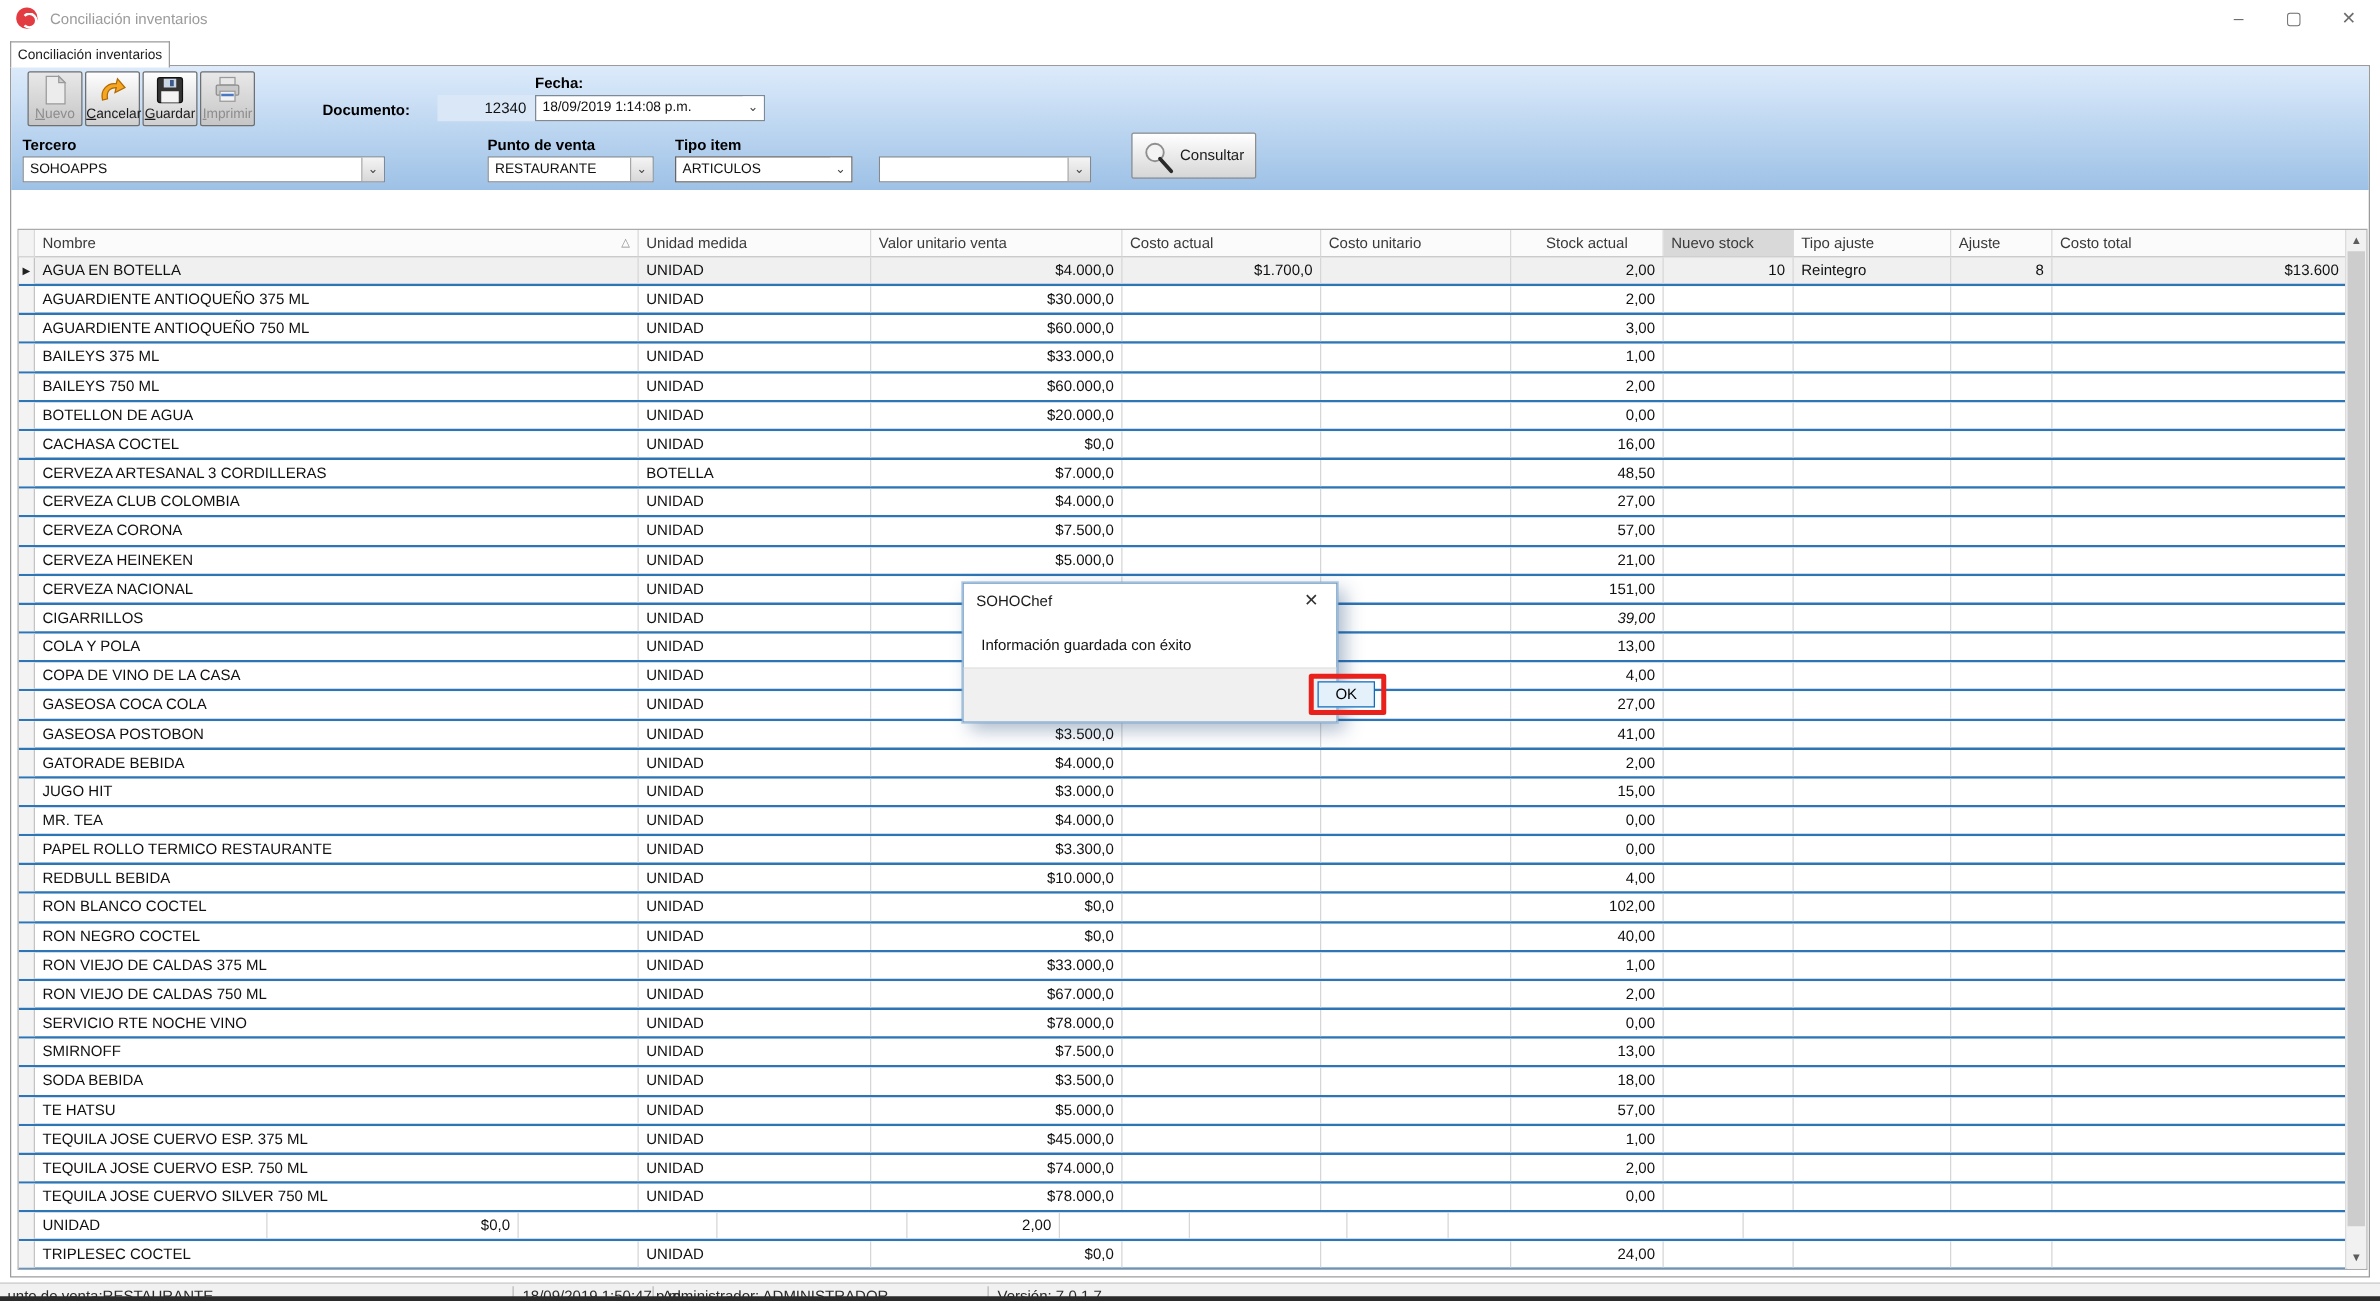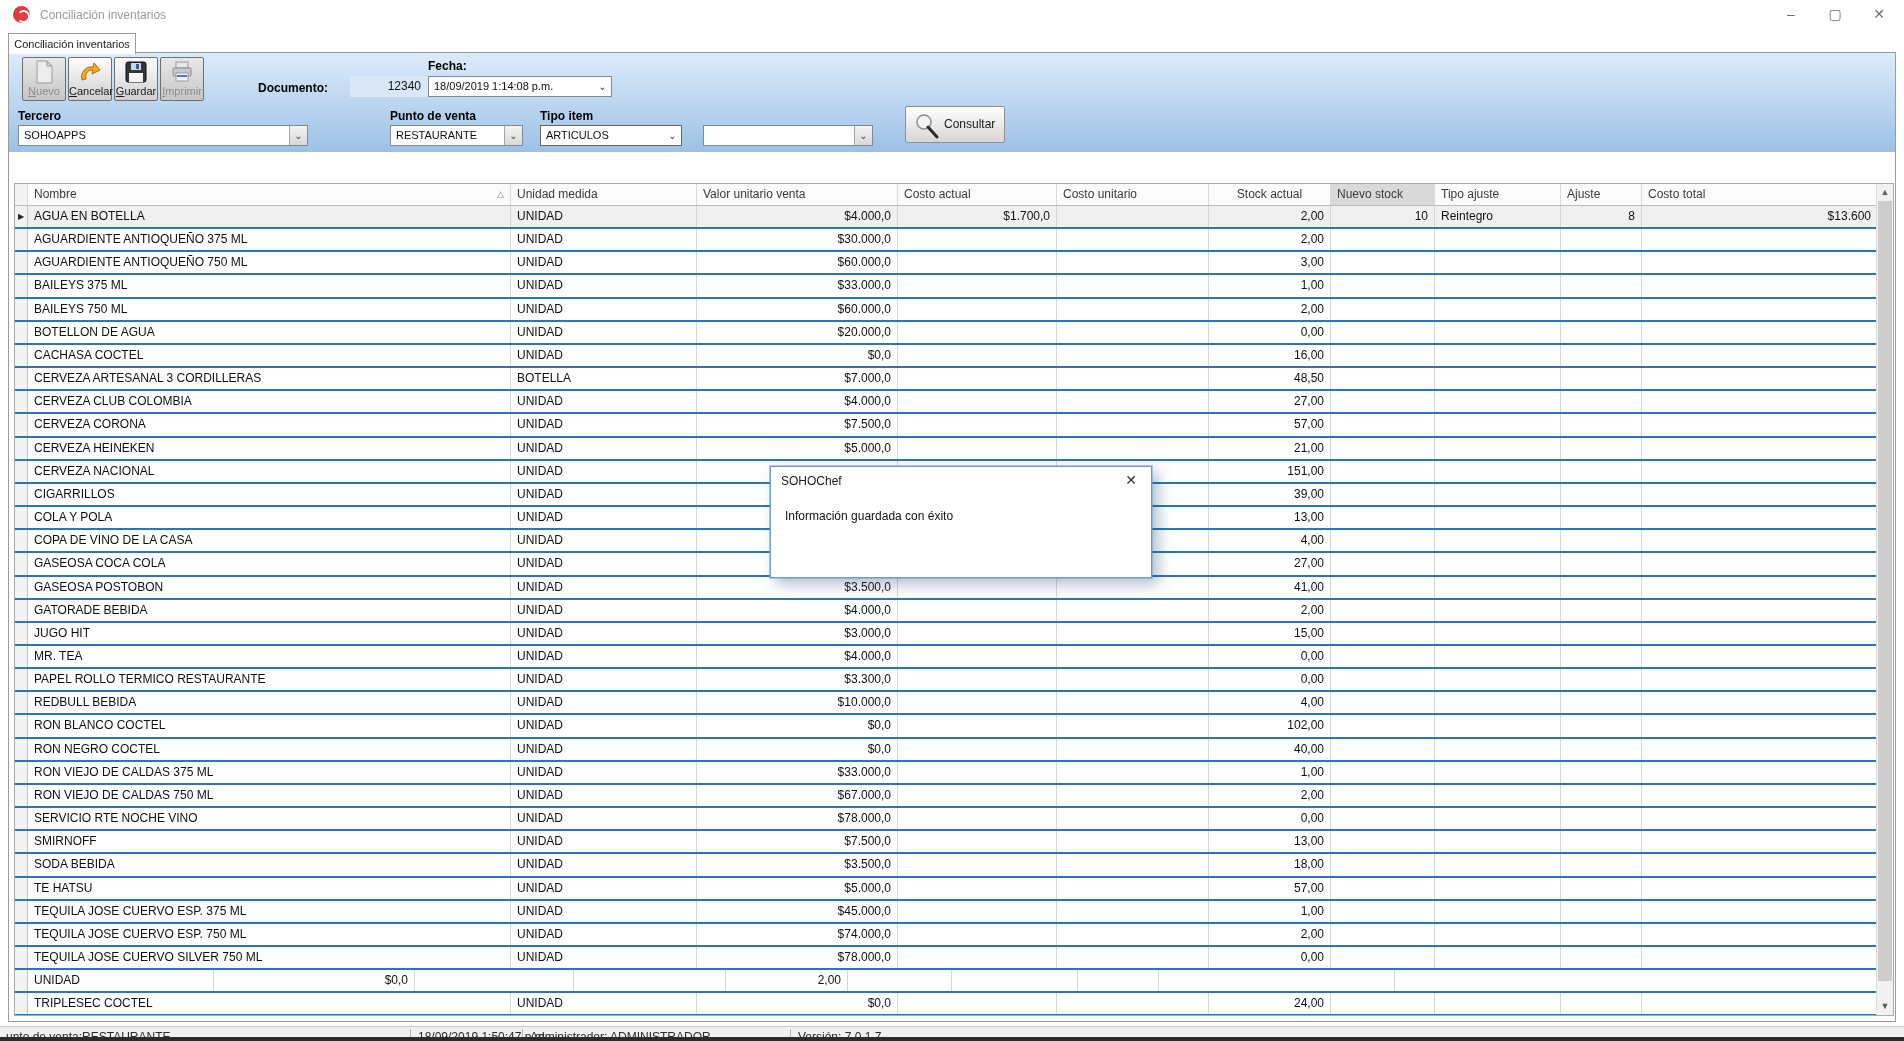--- a/index.html
+++ b/index.html
@@ -73,7 +73,7 @@
   .ssep{position:absolute;top:2px;width:1px;height:18px;background:#b9b9b9;}
   .taskedge{position:absolute;left:0;bottom:0;width:1904px;height:4px;background:#2b2b2b;z-index:6;}
   
-  .dialog{position:absolute;left:770px;top:466px;width:382px;height:112px;background:#fff;
+  .dialog{position:absolute;left:770px;top:466px;width:300px;height:112px;background:#fff;
         border:1px solid #6f9bc4;box-shadow:0 0 0 1px rgba(120,165,210,.55),6px 6px 14px rgba(20,60,110,.35);
         z-index:5;box-sizing:border-box;}
   .dlg-title{position:absolute;left:10px;top:7px;font-size:12px;color:#1a1a1a;}

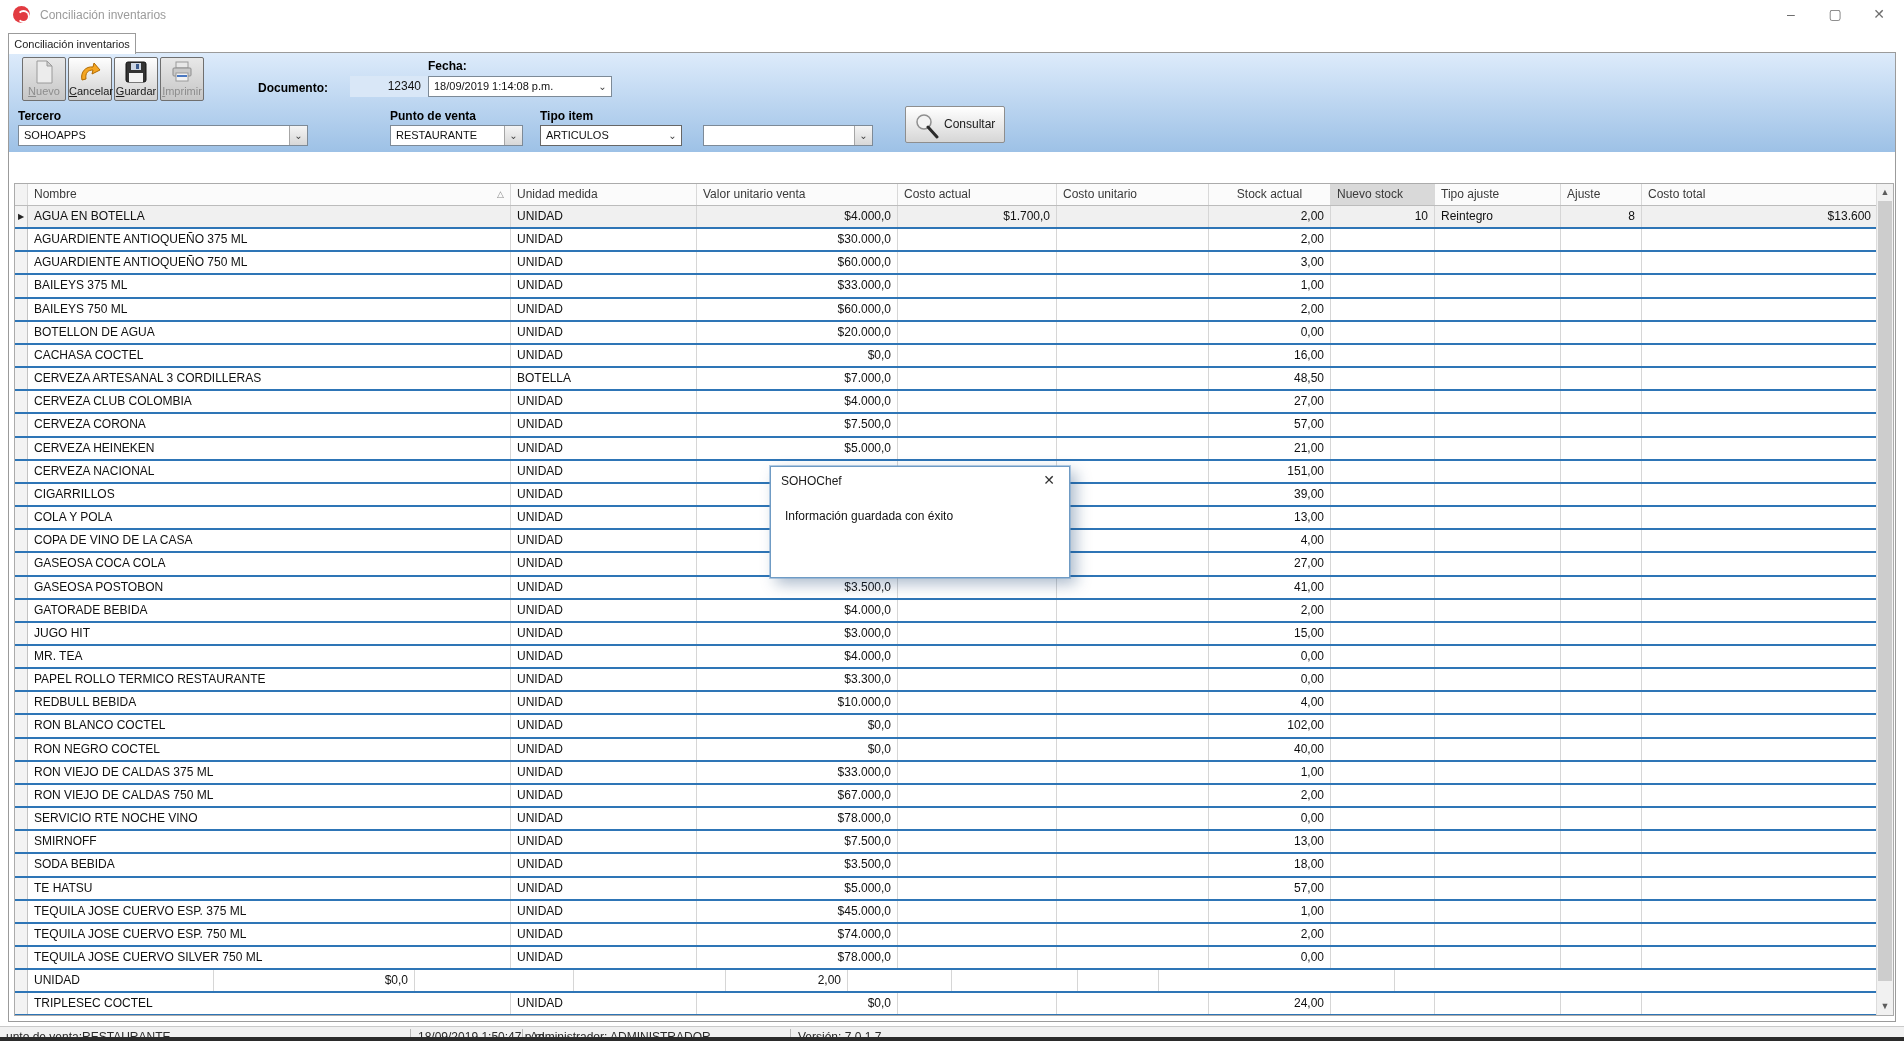--- a/index.html
+++ b/index.html
@@ -364,7 +364,7 @@
           <div class="gcell r" style="width: 201px;"></div>
           <div class="gcell r" style="width: 159px;"></div>
           <div class="gcell r" style="width: 152px;"></div>
-          <div class="gcell r" style="width: 122px;">39,00</div>
+          <div class="gcell r" style="width: 122px; font-style: italic;">39,00</div>
           <div class="gcell r" style="width: 104px;"></div>
           <div class="gcell" style="width: 126px;"></div>
           <div class="gcell r" style="width: 81px;"></div>

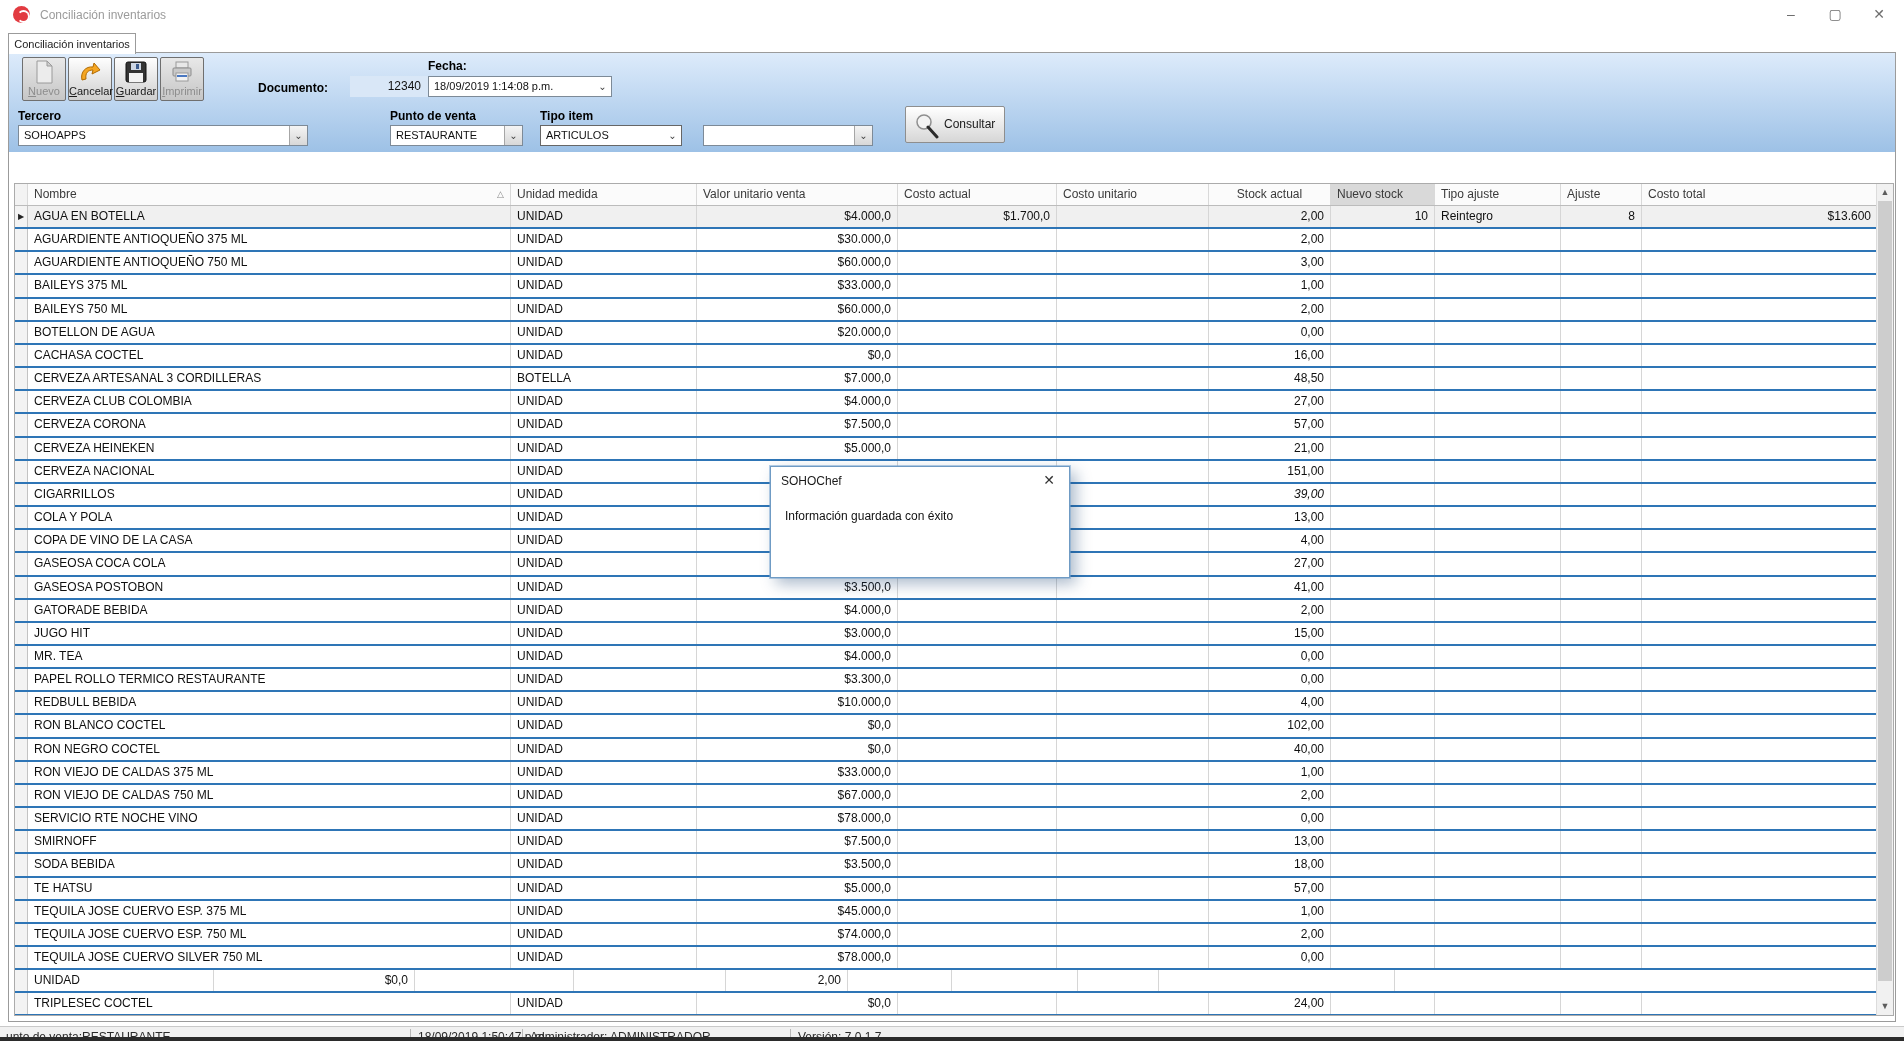--- a/index.html
+++ b/index.html
@@ -678,6 +678,10 @@
     <div class="dlg-title">SOHOChef</div>
     <div class="dlg-close">✕</div>
     <div class="dlg-msg">Información guardada con éxito</div>
+    <div class="dlg-footer">
+      <div class="dlg-ok">OK</div>
+      <div class="annot"></div>
+    </div>
   </div>
 
 </div>

